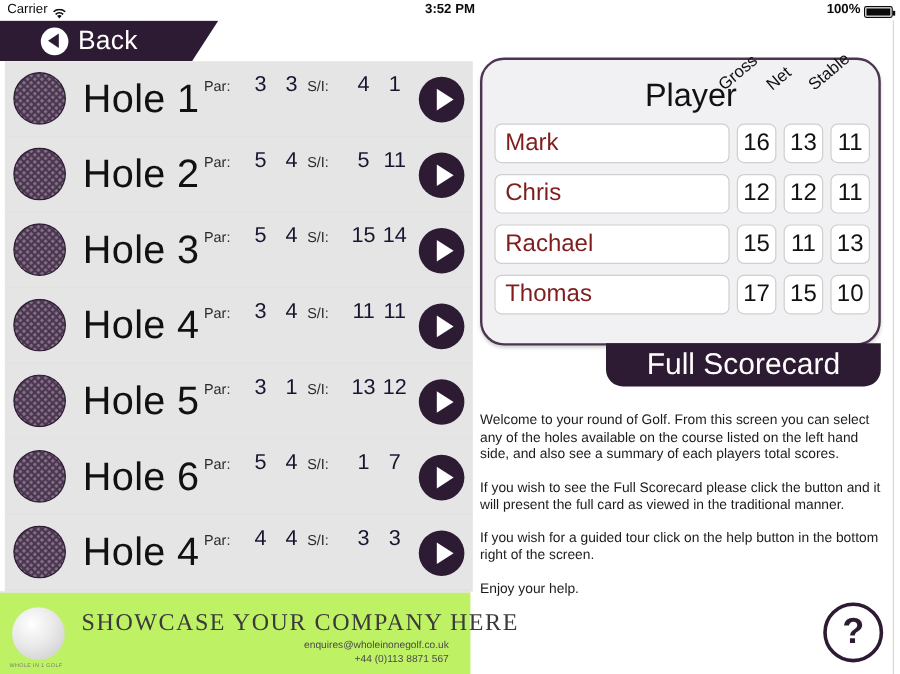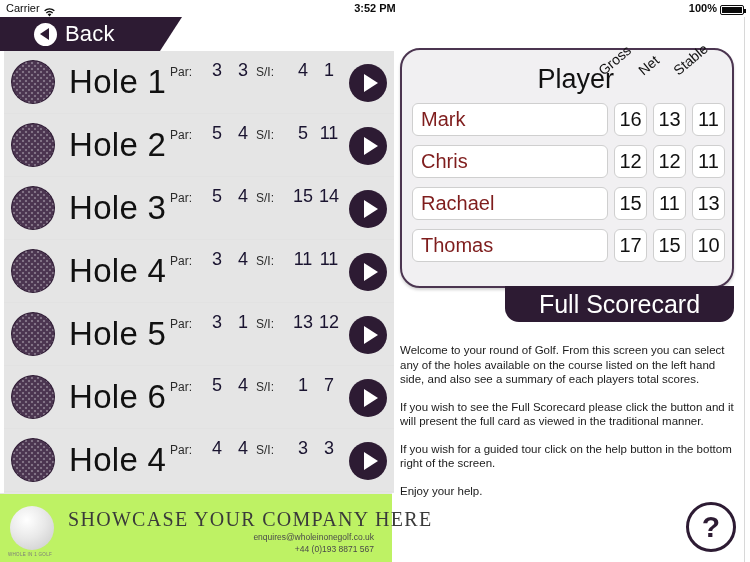--- a/index.html
+++ b/index.html
@@ -388,7 +388,7 @@
     <div class="ad-ball-tag">WHOLE IN 1 GOLF</div>
     <div class="ad-head">SHOWCASE YOUR COMPANY HERE</div>
     <div class="ad-mail">enquires@wholeinonegolf.co.uk</div>
-    <div class="ad-phone">+44 (0)193 8871 567</div>
+    <div class="ad-phone">+44 (0)113 8871 567</div>
   </div>
 
   <div class="vsep"></div>

